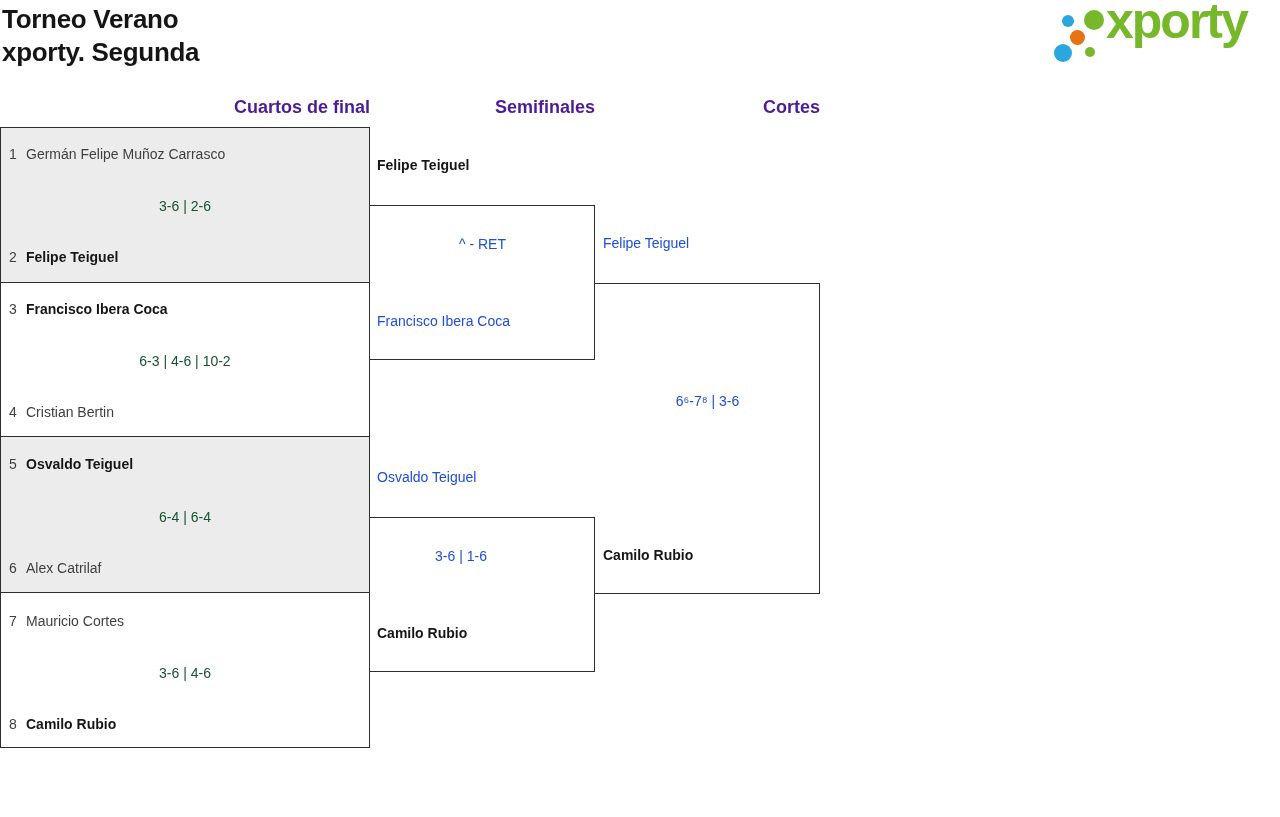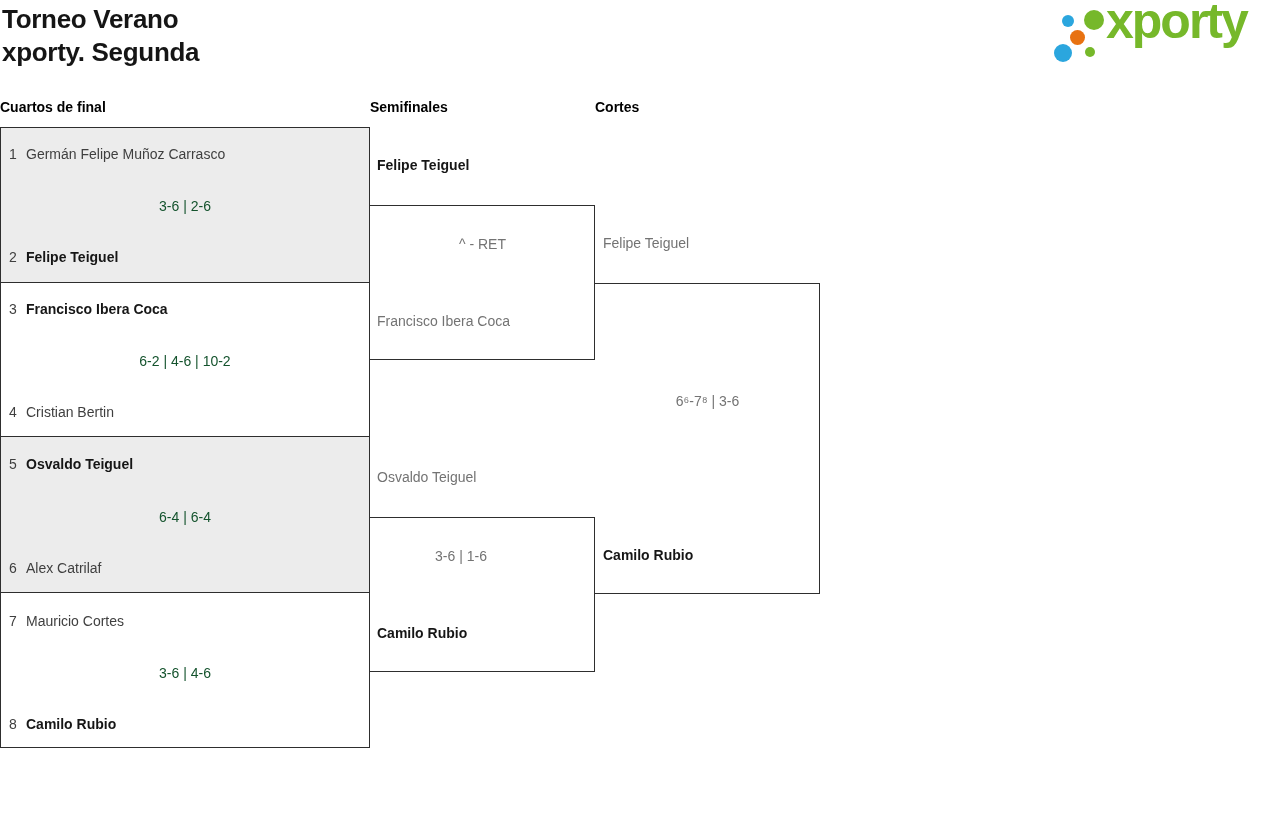--- a/index.html
+++ b/index.html
@@ -14,7 +14,7 @@
   .dot{position:absolute;border-radius:50%;}
   .logo-word{position:absolute;left:58px;top:-8px;font-size:50px;font-weight:700;letter-spacing:-2px;color:#76b82a;}
   
-  .round-header{position:absolute;top:97px;font-size:14px;line-height:20px;font-weight:700;color:#000000;text-align:left;}
+  .round-header{position:absolute;top:97px;font-size:18px;line-height:20px;font-weight:700;color:#4c1d95;text-align:right;}
   .rh-qf{left:0;width:370px;}
   .rh-sf{left:370px;width:225px;}
   .rh-f{left:595px;width:225px;}

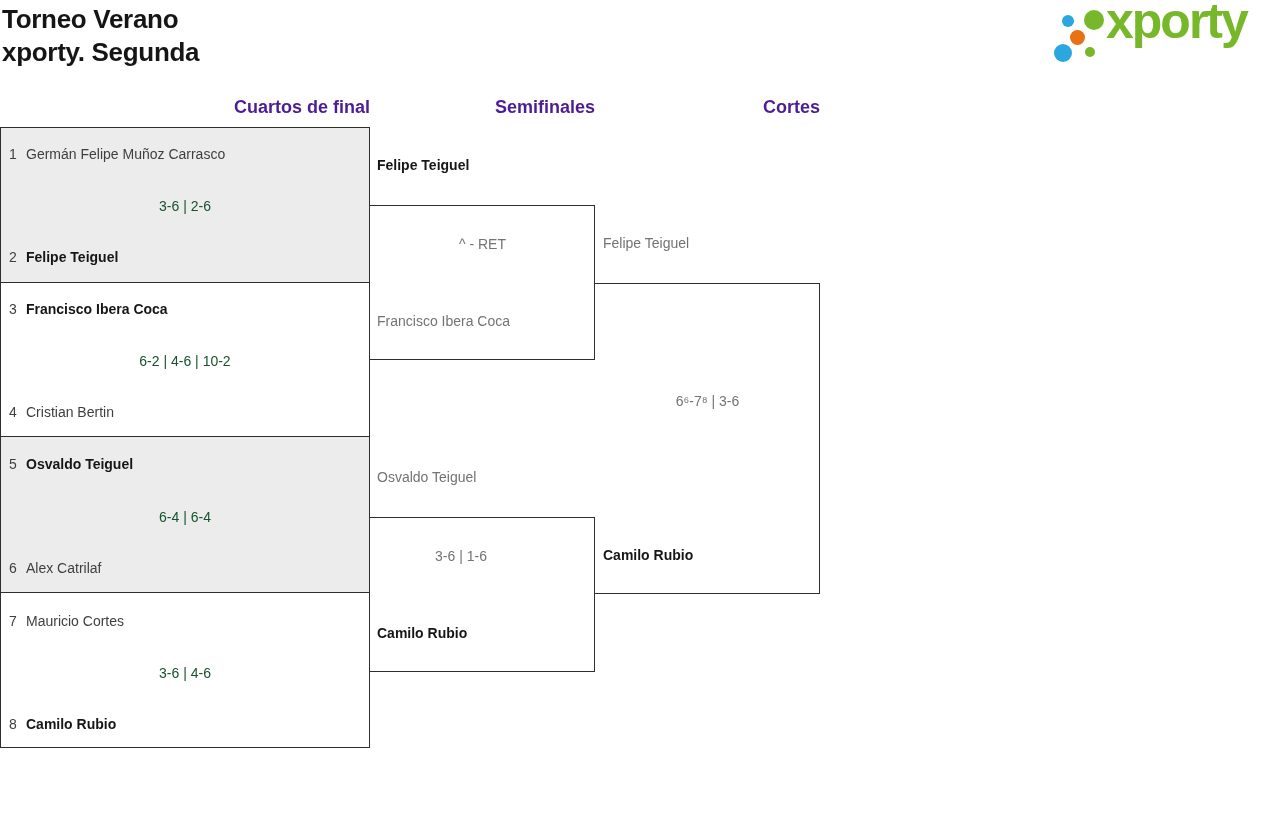--- a/index.html
+++ b/index.html
@@ -29,7 +29,7 @@
   .row{position:absolute;left:8px;right:4px;display:flex;align-items:center;font-size:14px;line-height:21px;color:#3f3f3f;white-space:nowrap;}
   .seed{width:17px;flex:none;color:#3f3f3f;}
   .score{position:absolute;left:0;right:0;text-align:center;font-size:14px;line-height:21px;color:#14532d;white-space:nowrap;}
-  .label{position:absolute;font-size:14px;line-height:21px;color:#737373;white-space:nowrap;}
+  .label{position:absolute;font-size:14px;line-height:21px;color:#1d4ed8;white-space:nowrap;}
   .label.center{text-align:center;}
   .winner{font-weight:700;color:#161616;}
 </style>

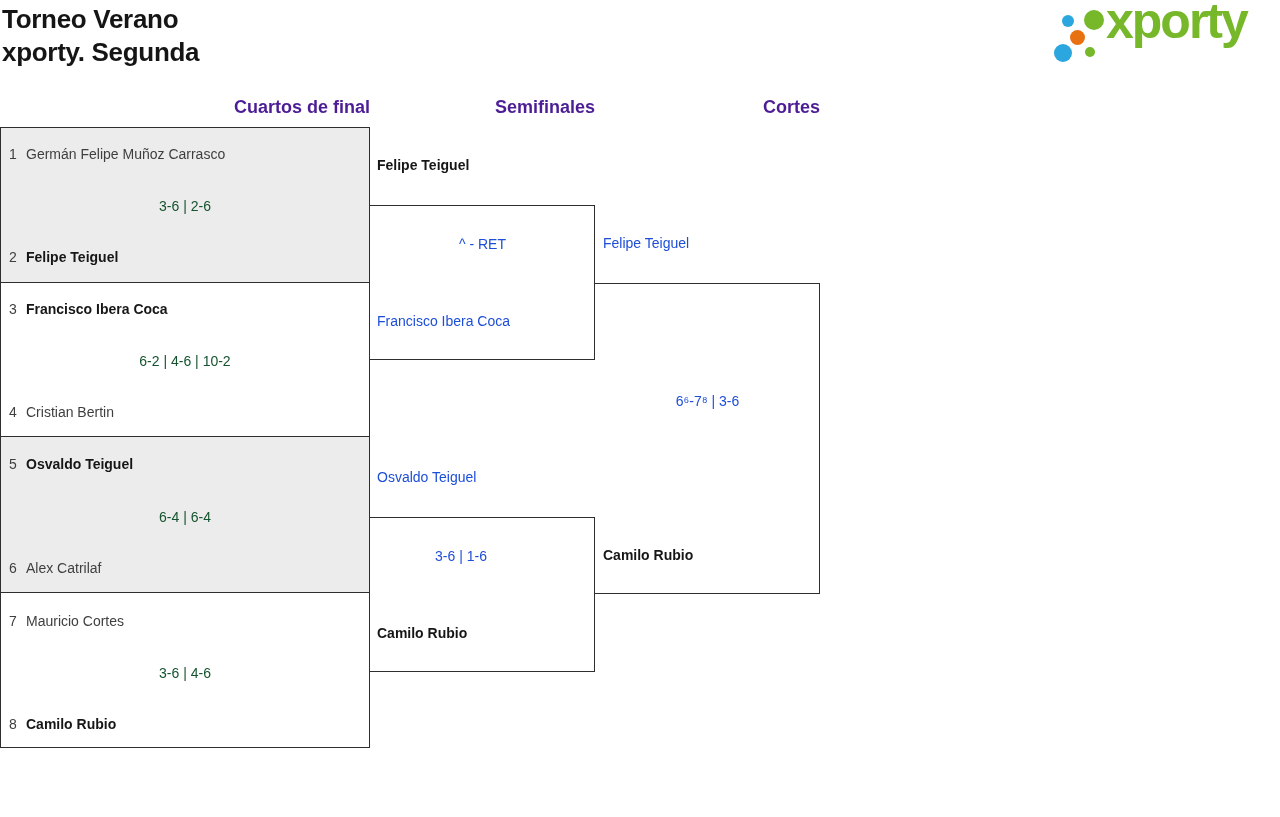--- a/index.html
+++ b/index.html
@@ -73,7 +73,7 @@
       <span class="seed">3</span>
       <span class="winner">Francisco Ibera Coca</span>
     </div>
-    <div class="score" style="top:68px;">6-2 | 4-6 | 10-2</div>
+    <div class="score" style="top:68px;">6-3 | 4-6 | 10-2</div>
     <div class="row" style="top:119px;">
       <span class="seed">4</span>
       <span>Cristian Bertin</span>

